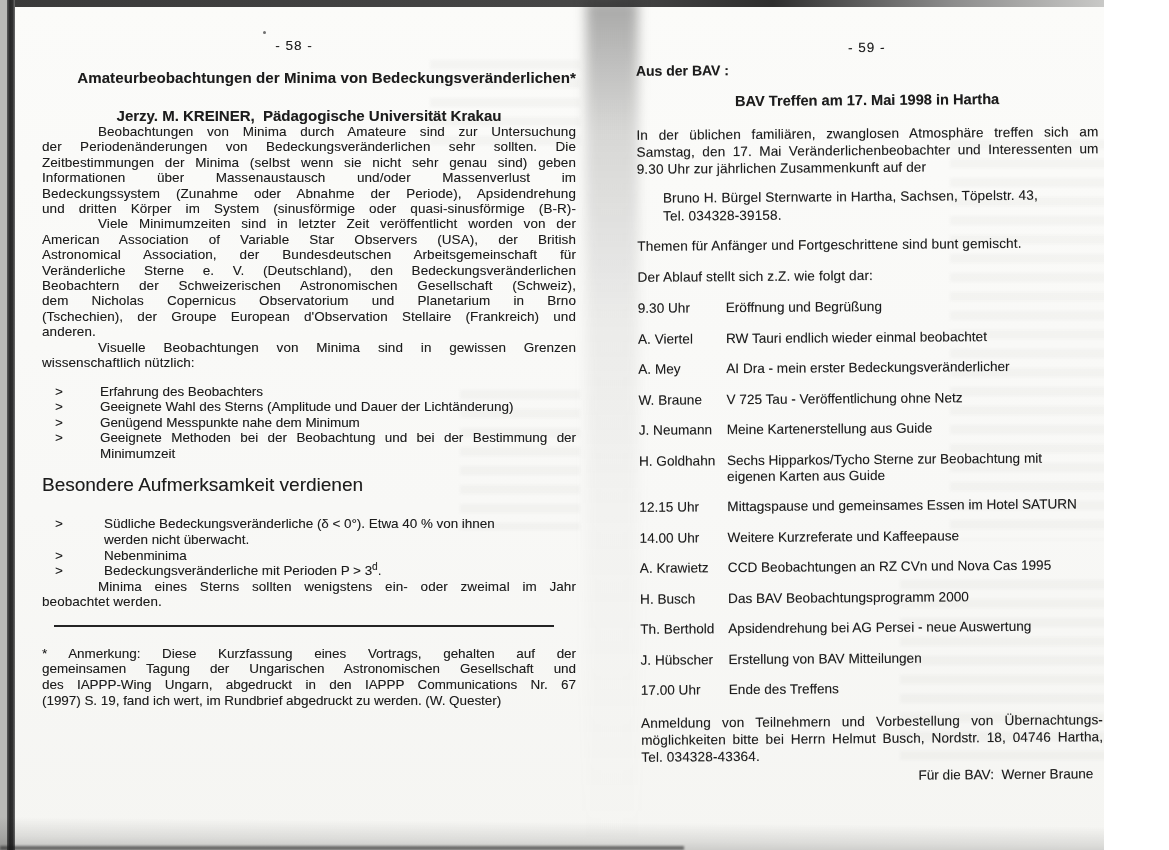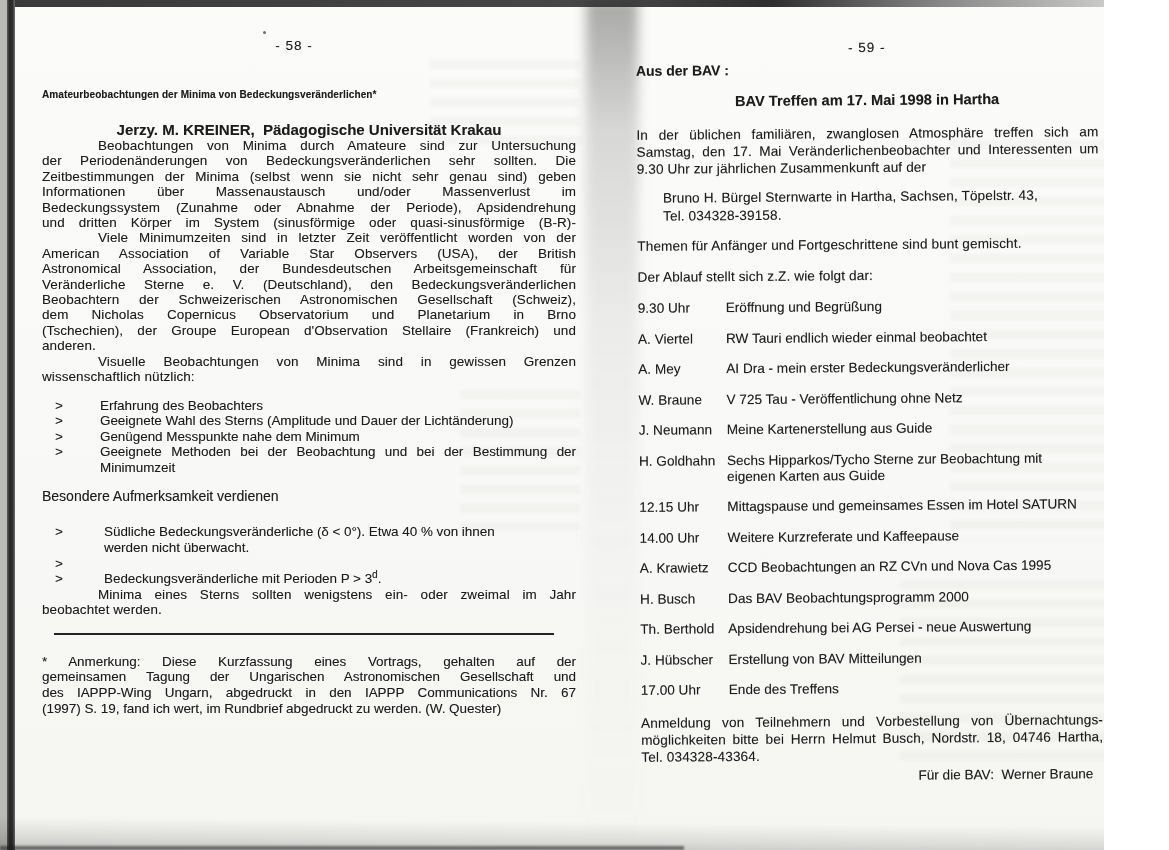--- a/index.html
+++ b/index.html
@@ -31,7 +31,7 @@
   .pageno{text-align:center;font-size:13.5px;letter-spacing:1px;}
   .page-left .pageno{margin-top:38px;padding-right:30px;}
   .page-right .pageno{margin-top:40px;}
-  .doc-title{font-weight:bold;font-size:10px;text-align:left;margin-top:36px;letter-spacing:0.1px;}
+  .doc-title{font-weight:bold;font-size:15px;text-align:right;margin-top:16px;letter-spacing:0.1px;}
   .author{font-weight:bold;font-size:15px;text-align:center;margin-top:21px;white-space:pre;}
   .para{font-size:13.4px;line-height:15.4px;letter-spacing:0.12px;}
   .page-left .para{}

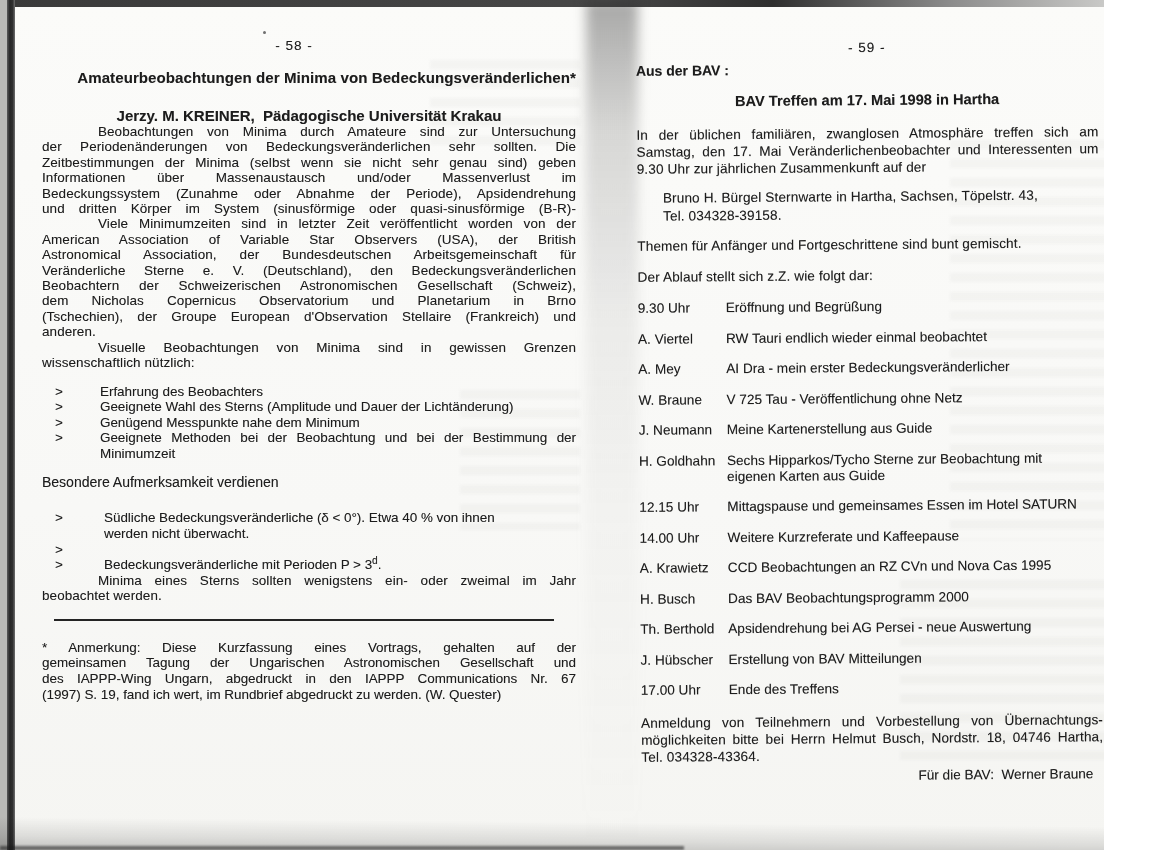--- a/index.html
+++ b/index.html
@@ -47,7 +47,7 @@
   .li-row .bullet{padding-left:13px;}
   .li-row .li-text{text-align:justify;}
   sup.dsup{font-size:10px;vertical-align:super;line-height:0;}
-  .attention{margin-top:13px;font-size:14px;}
+  .attention{margin-top:13px;font-size:19px;}
   .closing{margin-top:13px;}
   .fn-rule{margin-top:15px;margin-left:12px;width:500px;border:none;border-top:2.2px solid #242424;}
   .footnote{margin-top:19px;font-size:13.4px;line-height:15.8px;}

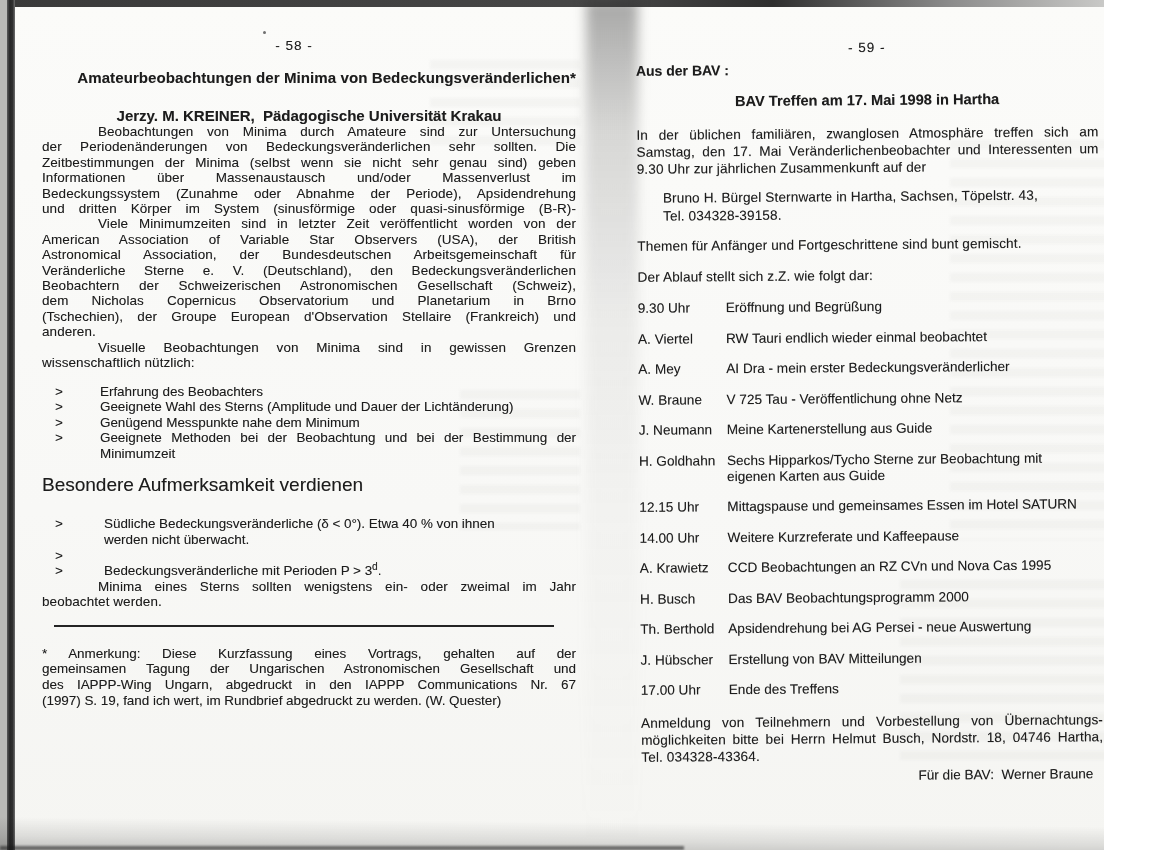--- a/index.html
+++ b/index.html
@@ -142,6 +142,7 @@
       </div>
       <div class="li-row">
         <span class="bullet">&gt;</span>
+        <div class="pline">Nebenminima</div>
       </div>
       <div class="li-row">
         <span class="bullet">&gt;</span>

